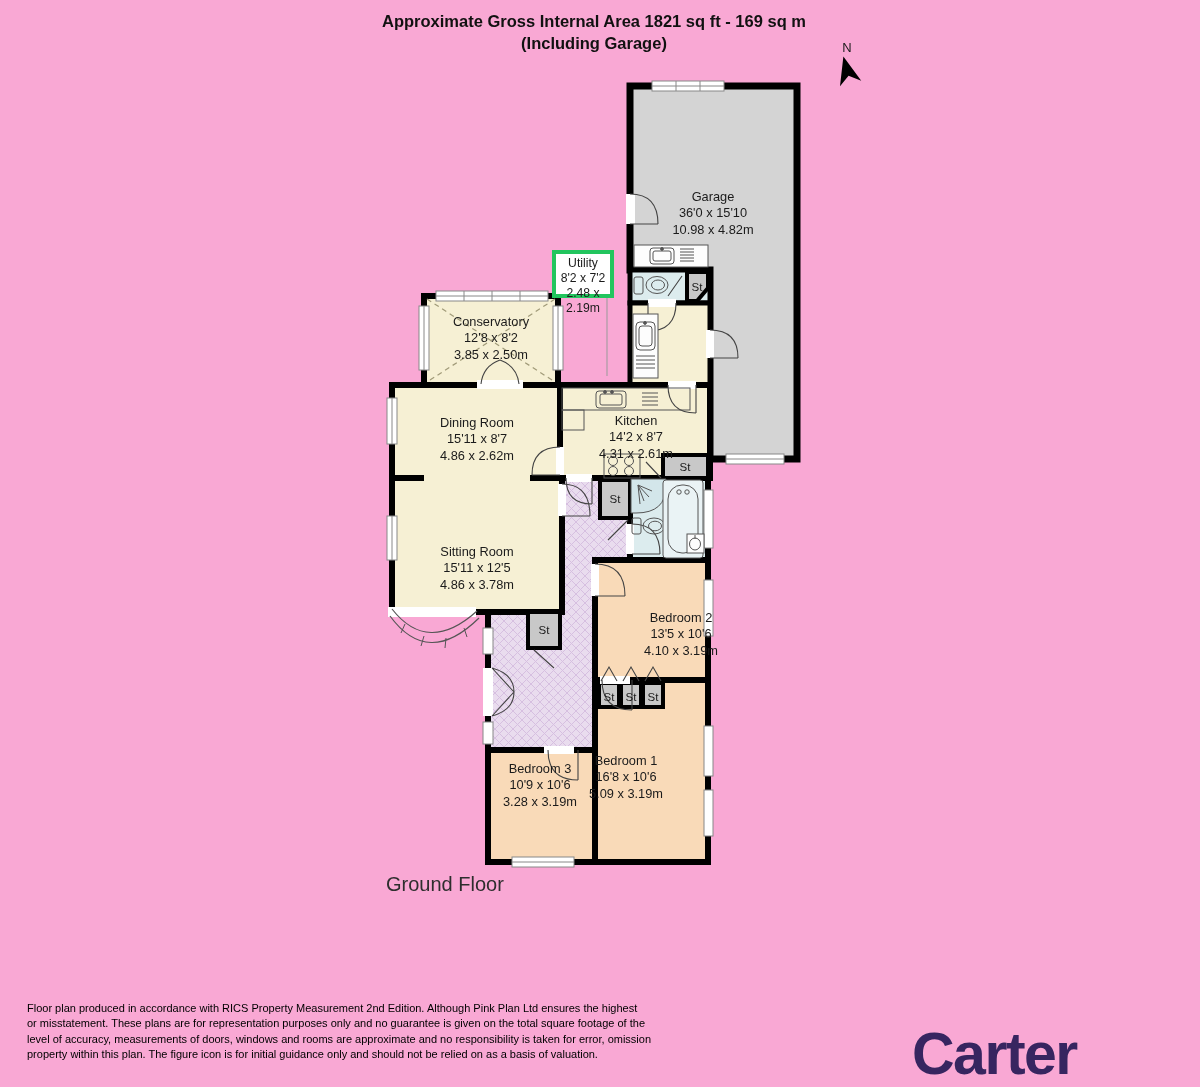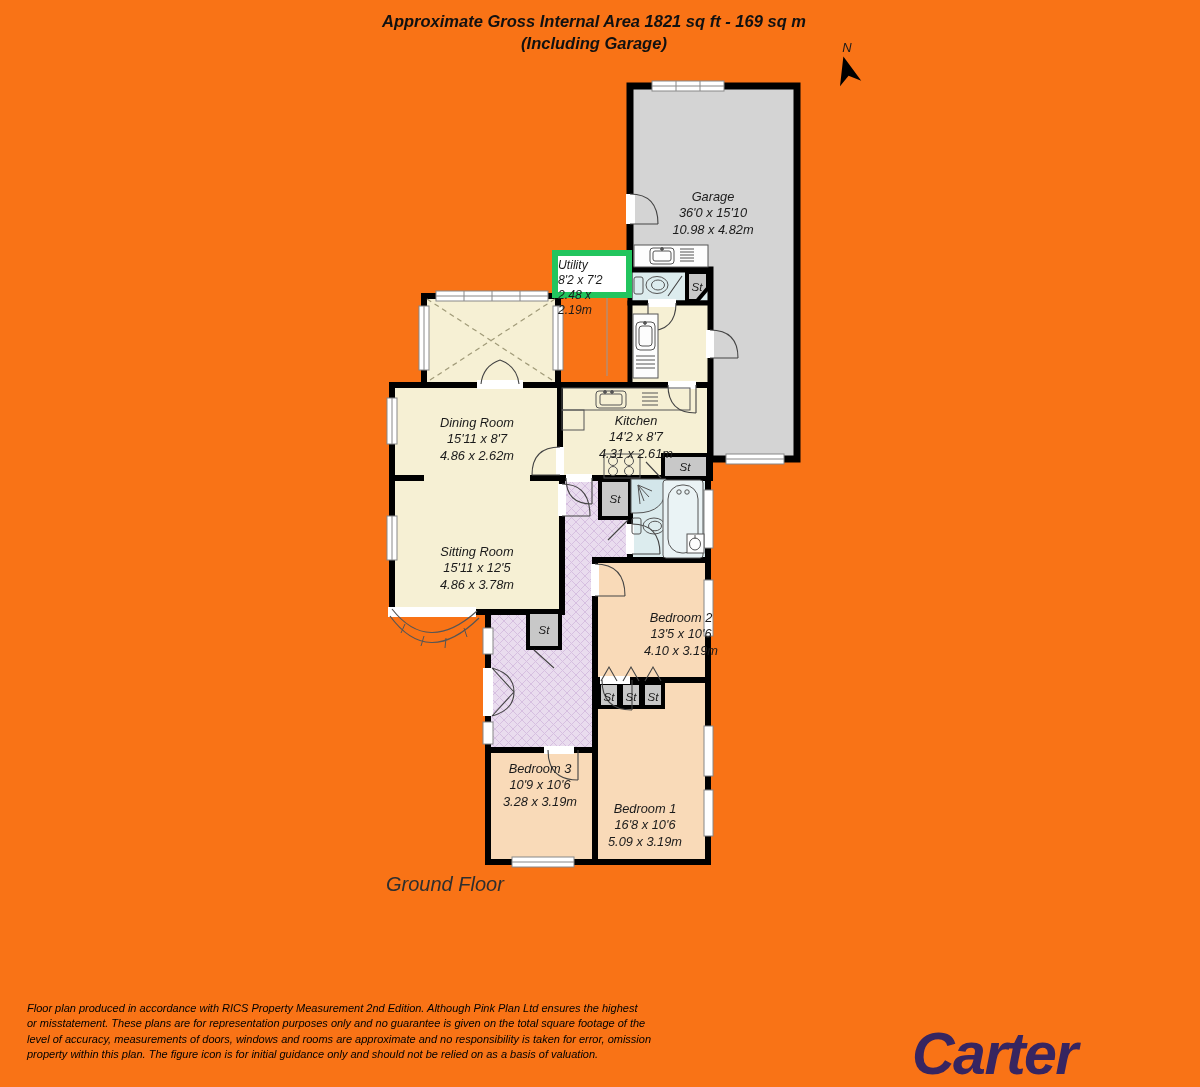--- a/index.html
+++ b/index.html
@@ -3,8 +3,8 @@
 <meta charset="utf-8">
 <style>
   html,body{margin:0;padding:0;background:#ffffff;}
-  .page{position:relative;width:1200px;height:1087px;background:#f97316;overflow:hidden;
-        font-family:"Liberation Sans",sans-serif;font-style:italic;}
+  .page{position:relative;width:1200px;height:1087px;background:#f9a8d4;overflow:hidden;
+        font-family:"Liberation Sans",sans-serif;}
   .plan-svg{position:absolute;left:0;top:0;}
   .title-block{position:absolute;left:0;top:10px;width:1188px;text-align:center;
         font-size:16.5px;font-weight:bold;color:#111;line-height:22px;}

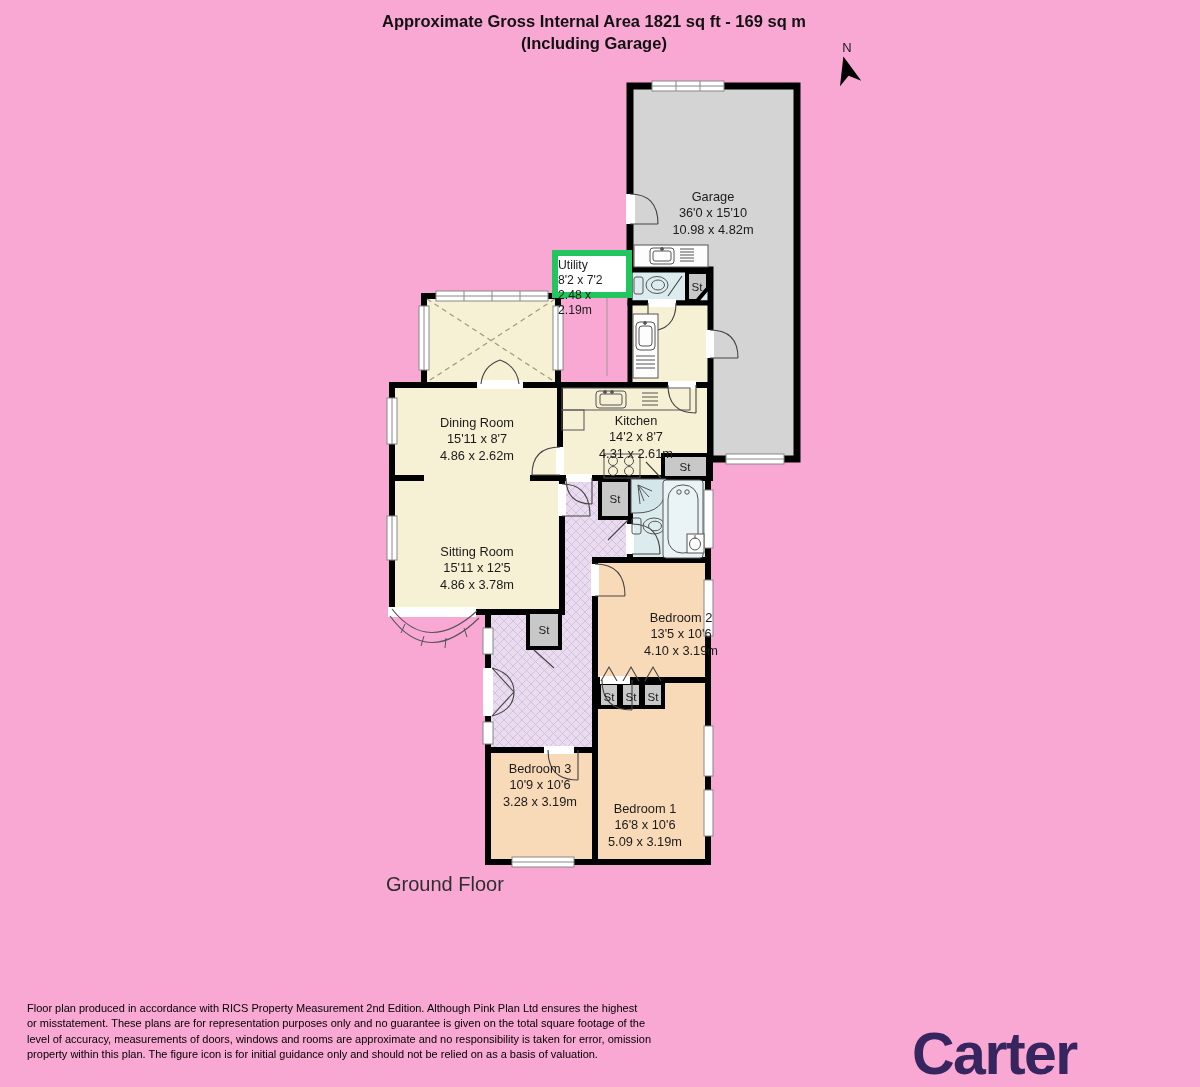--- a/index.html
+++ b/index.html
@@ -10,8 +10,8 @@
         font-size:16.5px;font-weight:bold;color:#111;line-height:22px;}
   .room-label{position:absolute;text-align:center;font-size:12.8px;line-height:16.4px;color:#1b1b1b;}
   .room-label .rname{white-space:nowrap;}
-  .utility-box{position:absolute;left:552px;top:250px;width:80px;height:48px;background:#fff;
-        border:6px solid #22c55e;text-align:left;font-size:12.2px;line-height:15px;color:#1b1b1b;padding-top:2px;box-sizing:border-box;}
+  .utility-box{position:absolute;left:552px;top:250px;width:62px;height:48px;background:#fff;
+        border:4px solid #22c55e;text-align:center;font-size:12.2px;line-height:15px;color:#1b1b1b;padding-top:2px;box-sizing:border-box;}
   .floor-label{position:absolute;left:386px;top:873px;font-size:20px;color:#2e2e2e;}
   .disclaimer{position:absolute;left:27px;top:1001px;width:690px;font-size:11px;line-height:15.4px;color:#000;}
   .brand{position:absolute;left:912px;top:1020px;font-size:59px;font-weight:bold;

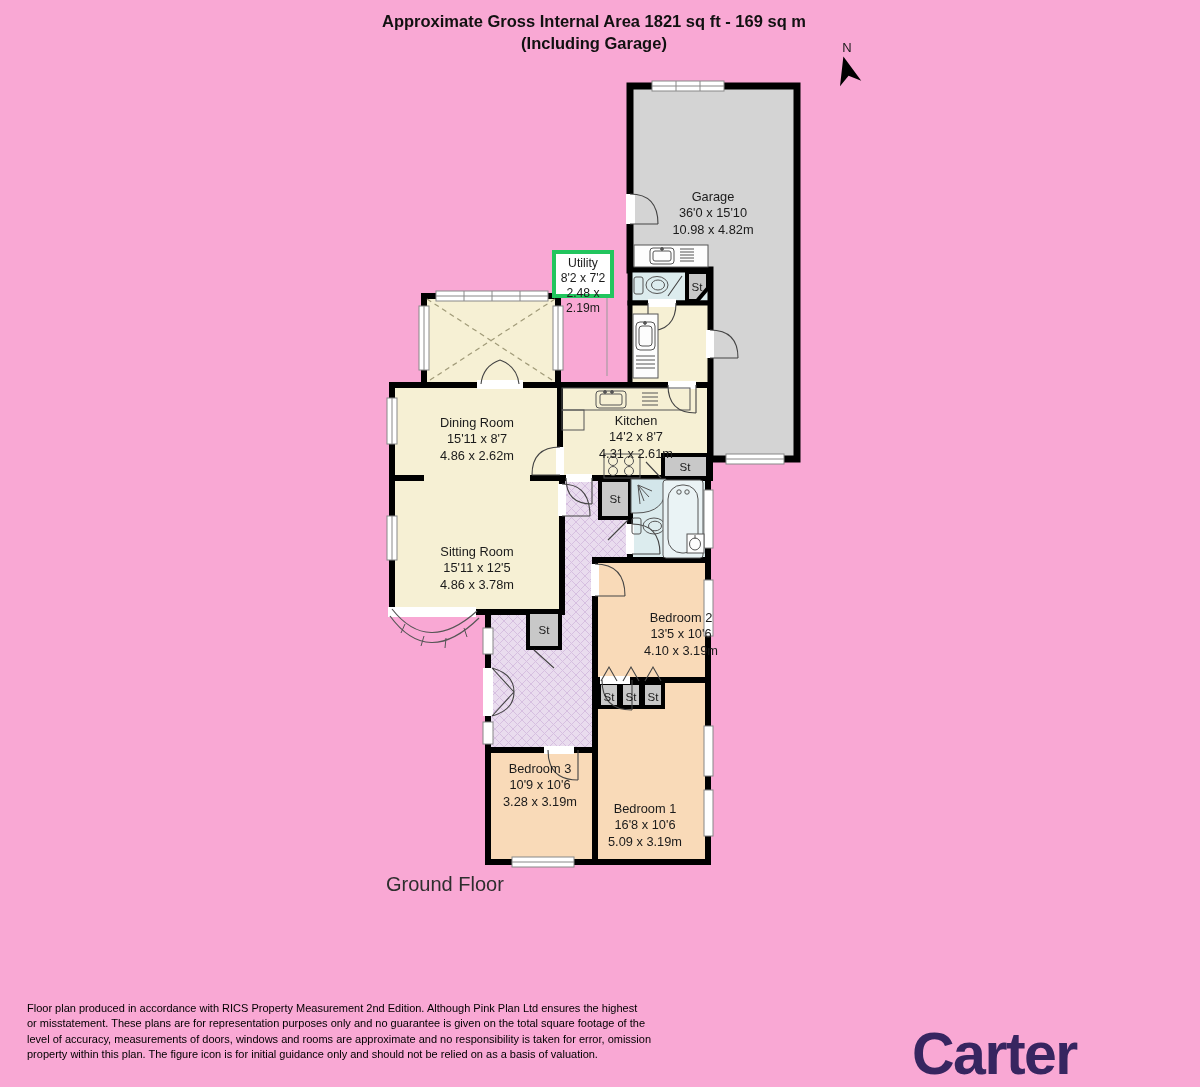--- a/index.html
+++ b/index.html
@@ -286,6 +286,11 @@
     <div>2.48 x 2.19m</div>
   </div>
 
+  <div class="room-label" style="left:431px;top:314px;width:120px;">
+    <div class="rname">Conservatory</div>
+    <div>12'8 x 8'2</div>
+    <div>3.85 x 2.50m</div>
+  </div>
 
   <div class="room-label" style="left:417px;top:415px;width:120px;">
     <div class="rname">Dining Room</div>

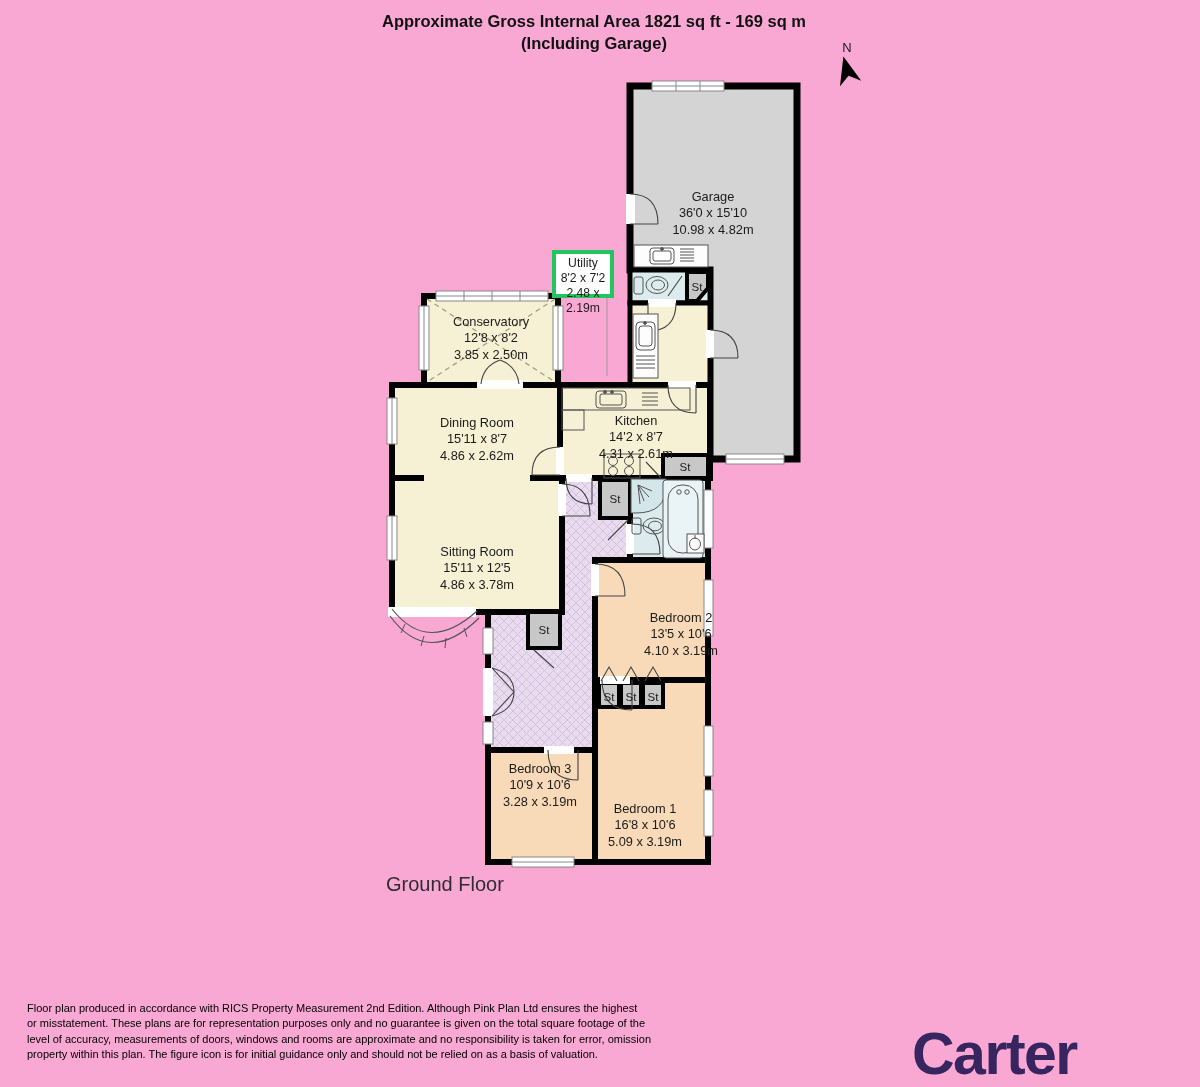--- a/index.html
+++ b/index.html
@@ -316,7 +316,7 @@
     <div>4.10 x 3.19m</div>
   </div>
 
-  <div class="room-label" style="left:585px;top:753px;width:120px;margin-top:48px;">
+  <div class="room-label" style="left:566px;top:753px;width:120px;">
     <div class="rname">Bedroom 1</div>
     <div>16'8 x 10'6</div>
     <div>5.09 x 3.19m</div>

